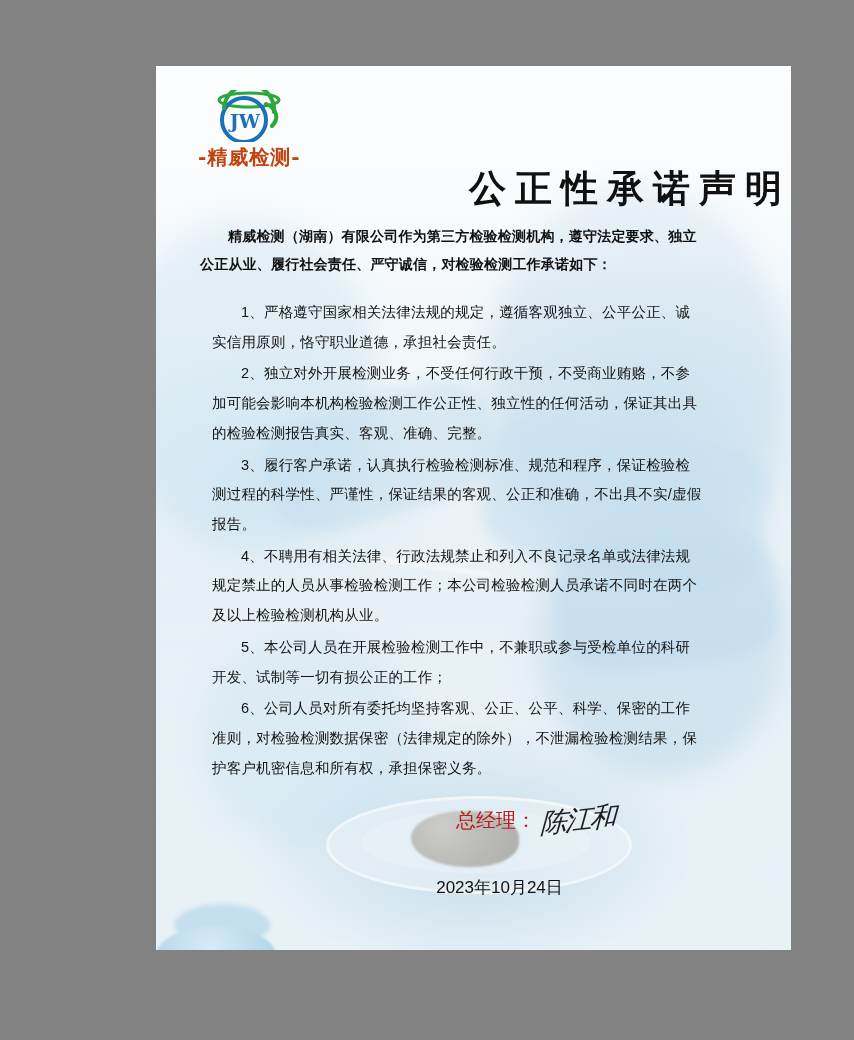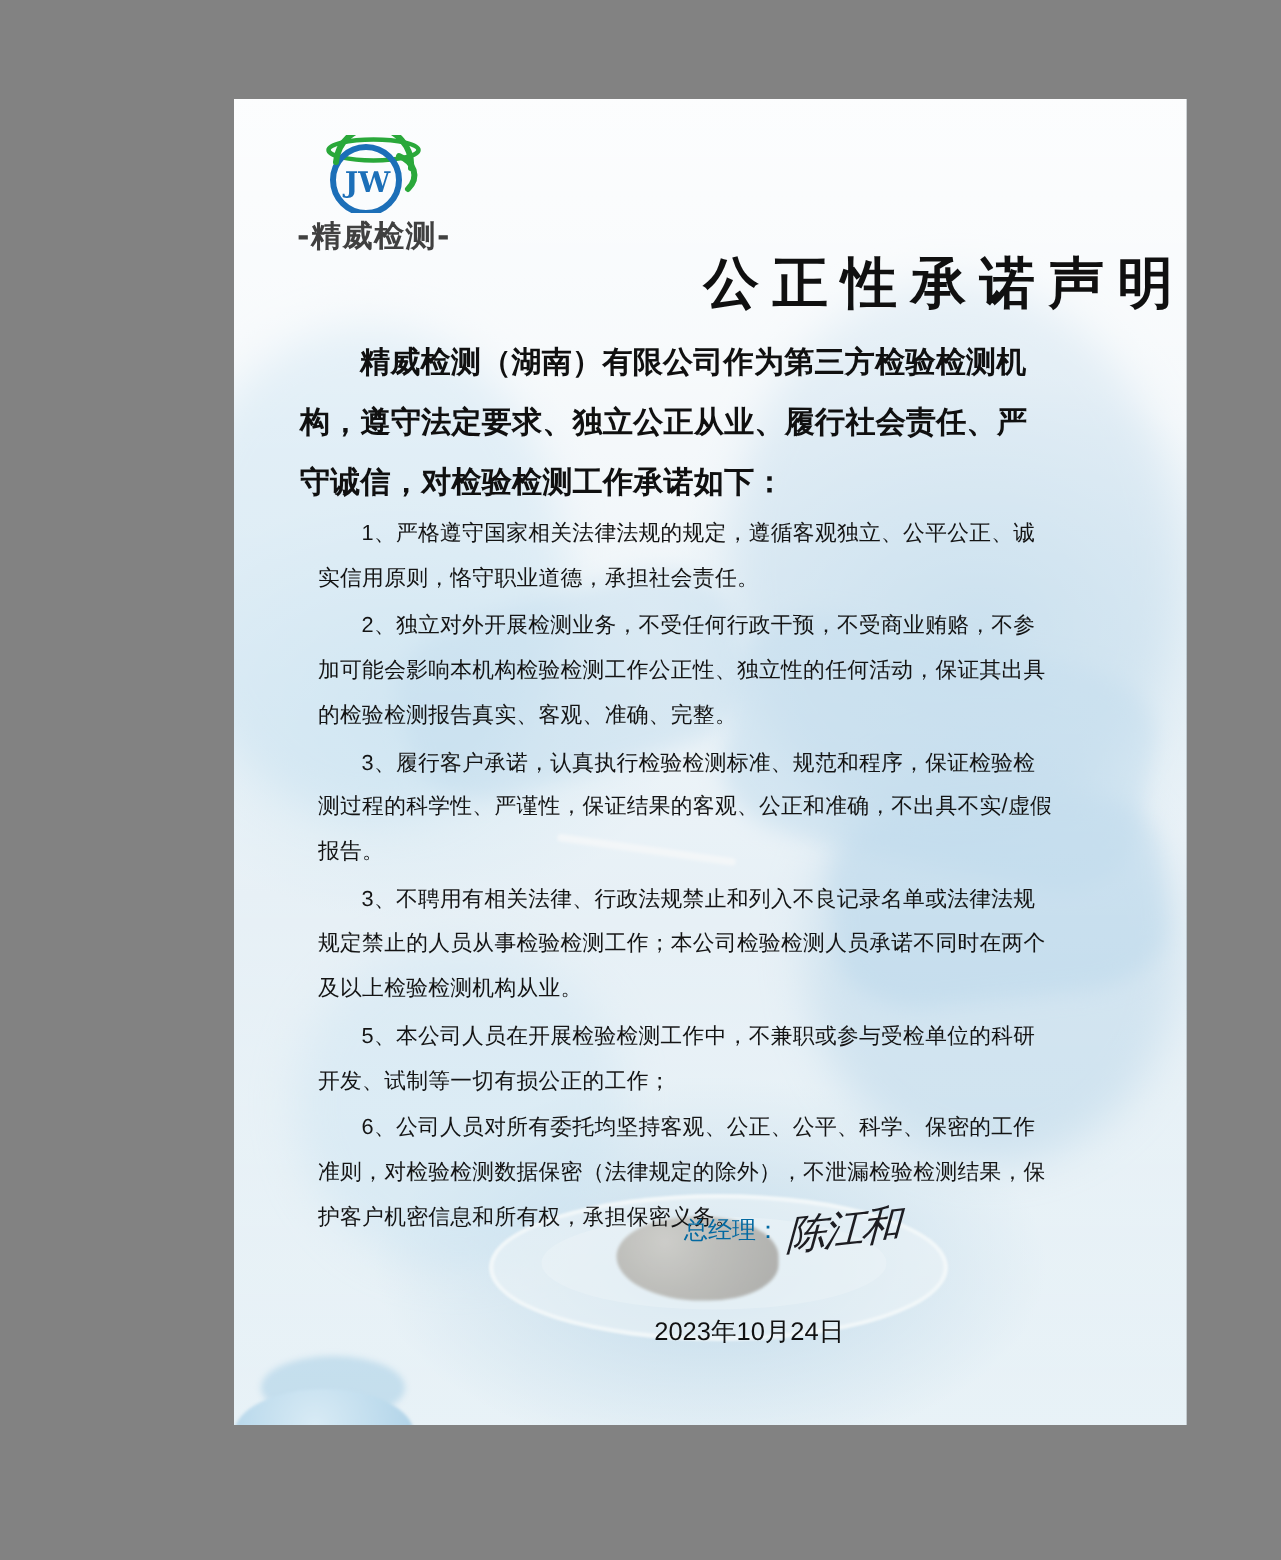--- a/index.html
+++ b/index.html
@@ -156,7 +156,7 @@
     margin-top: 2px;
     font-size: 20px;
     font-weight: bold;
-    color: #404040;
+    color: #c2410c;
     letter-spacing: 1px;
     white-space: nowrap;
     font-family: "DejaVu Sans", "Liberation Sans", sans-serif;

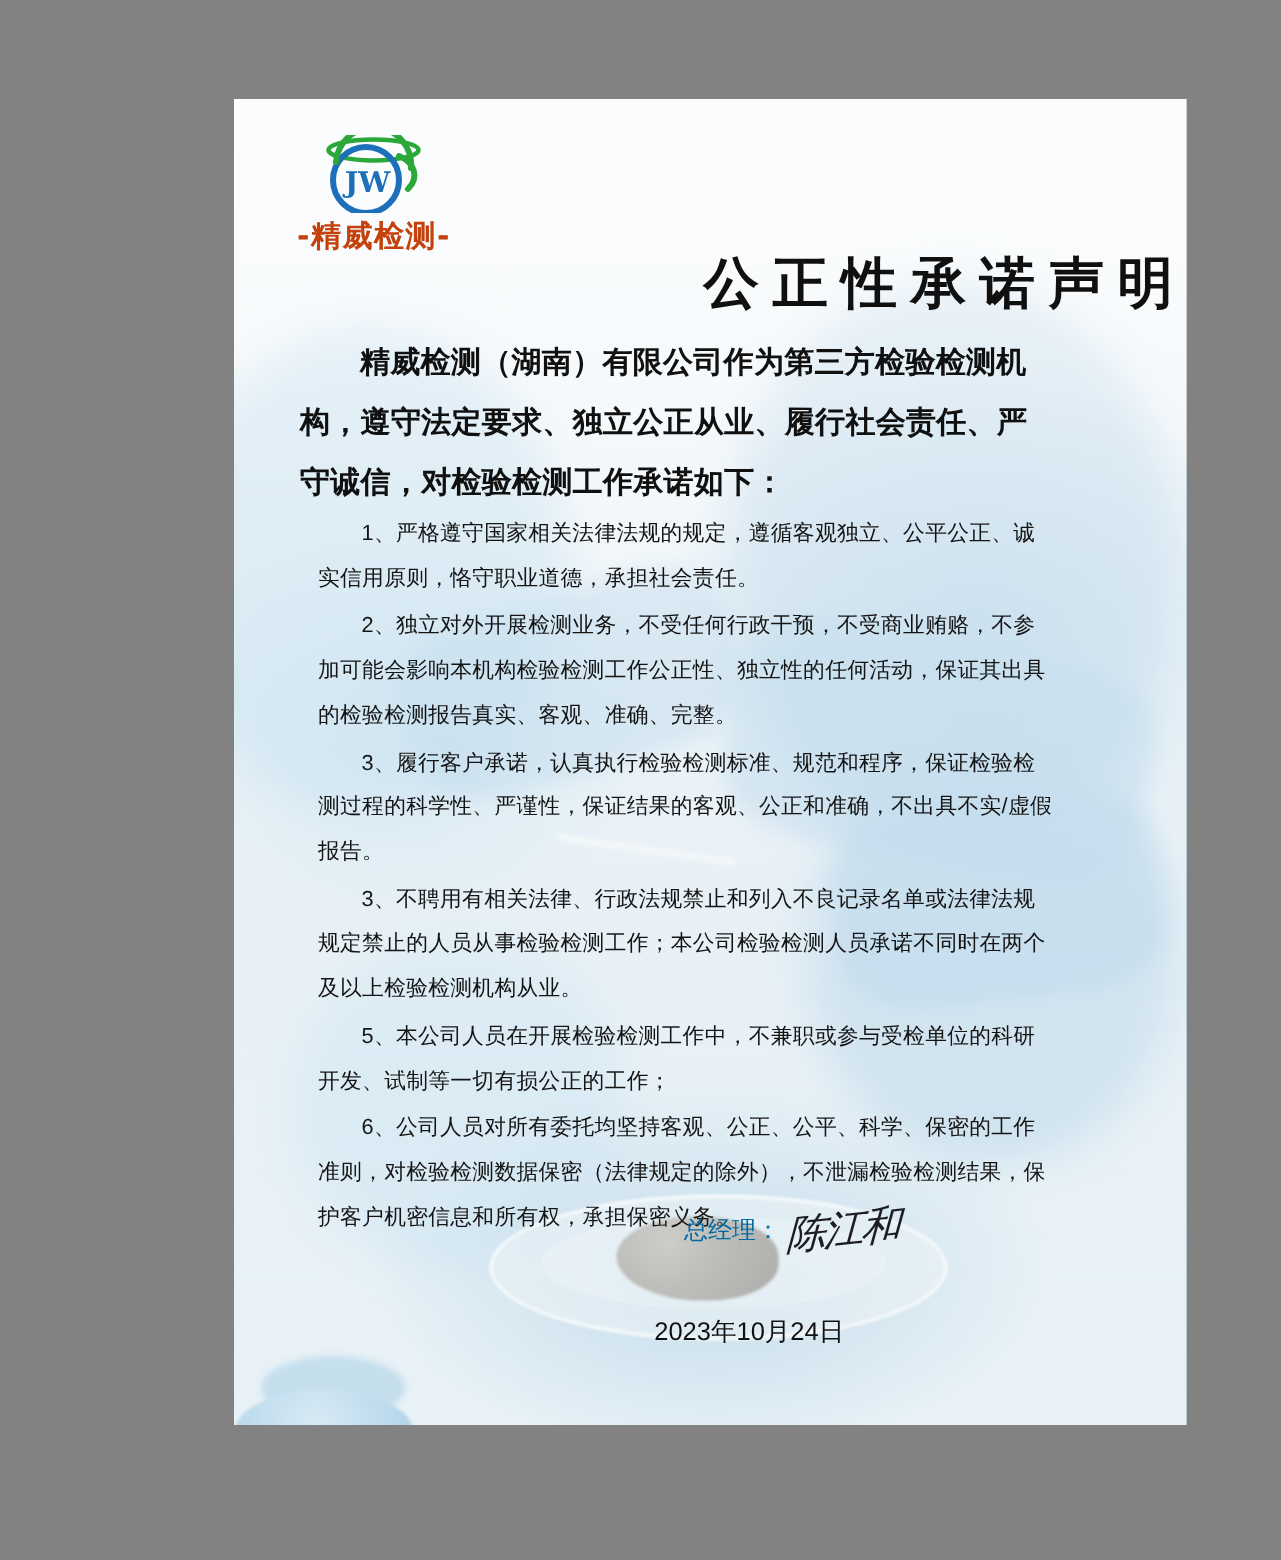--- a/index.html
+++ b/index.html
@@ -184,11 +184,11 @@
   }
 
   .lead {
-    font-size: 20px;
+    font-size: 14px;
     font-weight: bold;
     line-height: 2.0;
     text-indent: 2em;
-    margin: 0 0 0 0;
+    margin: 0 0 20px 0;
     color: #101010;
     letter-spacing: 0.2px;
   }

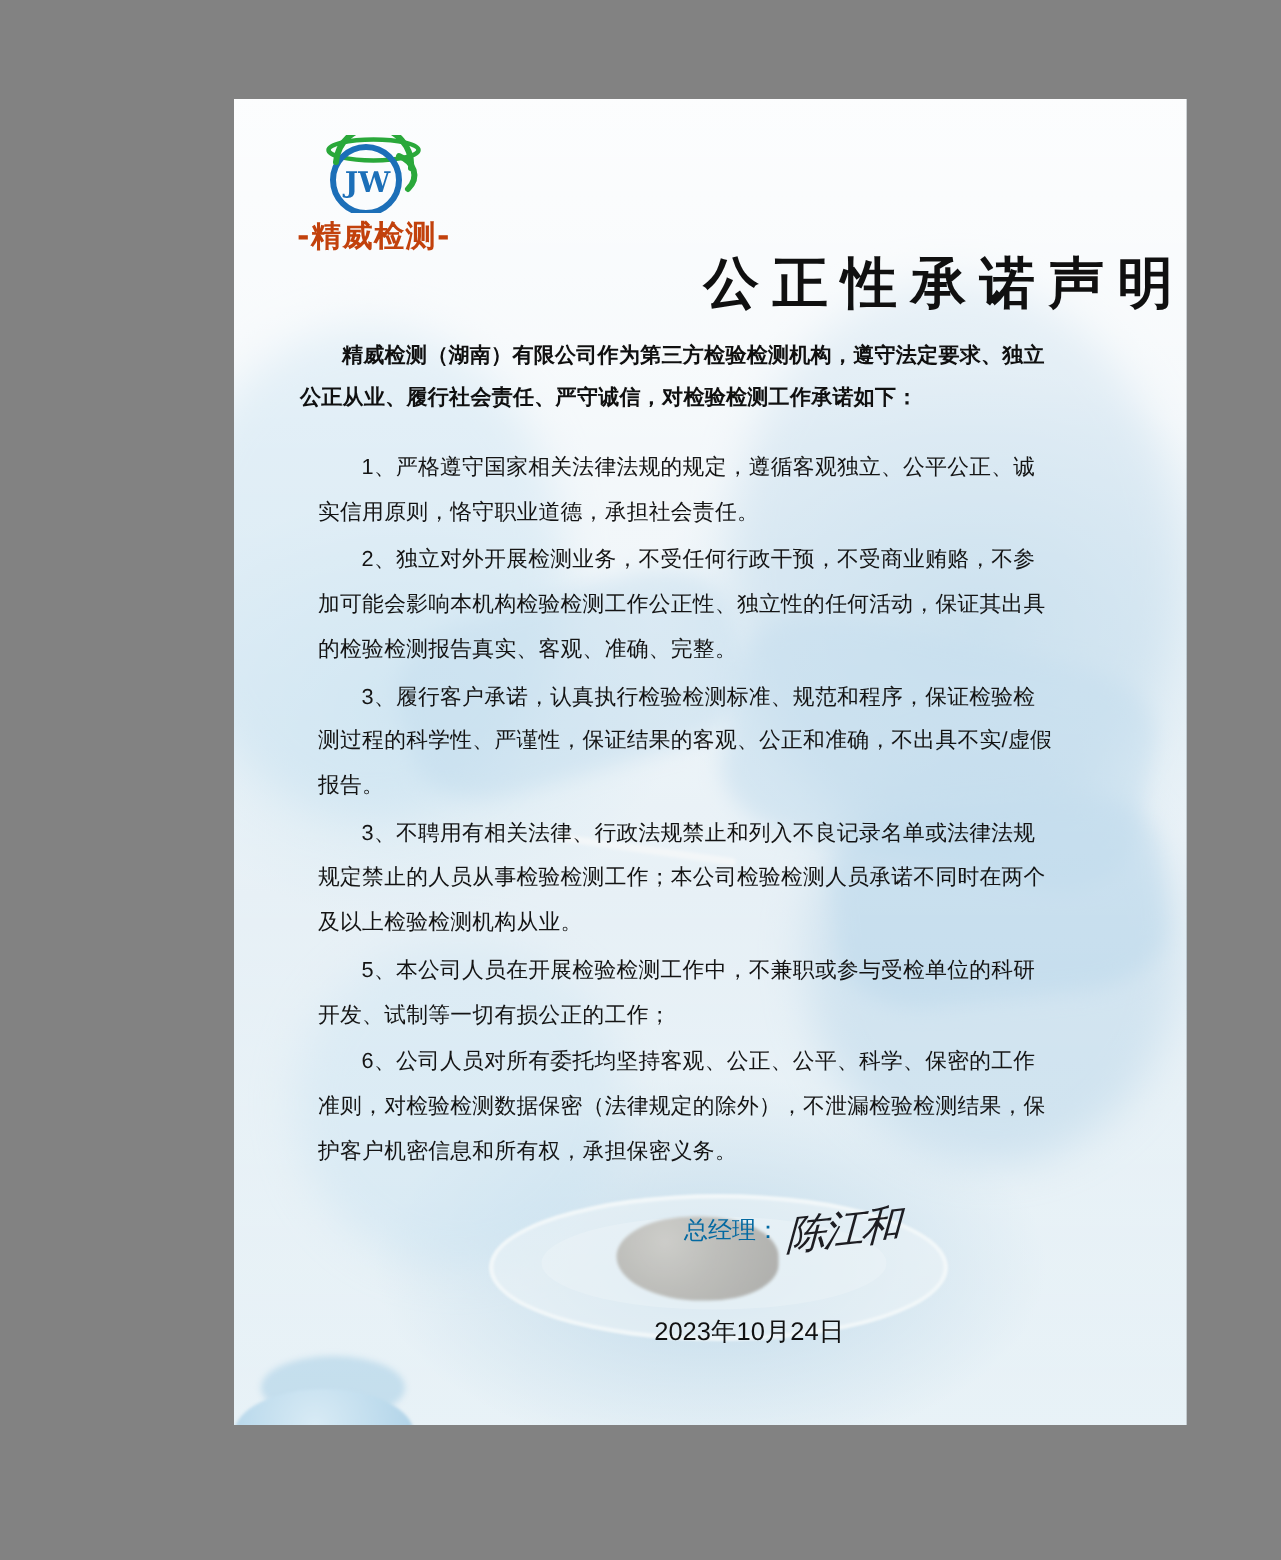--- a/index.html
+++ b/index.html
@@ -287,7 +287,7 @@
       <p class="para">1、严格遵守国家相关法律法规的规定，遵循客观独立、公平公正、诚实信用原则，恪守职业道德，承担社会责任。</p>
       <p class="para">2、独立对外开展检测业务，不受任何行政干预，不受商业贿赂，不参加可能会影响本机构检验检测工作公正性、独立性的任何活动，保证其出具的检验检测报告真实、客观、准确、完整。</p>
       <p class="para">3、履行客户承诺，认真执行检验检测标准、规范和程序，保证检验检测过程的科学性、严谨性，保证结果的客观、公正和准确，不出具不实/虚假报告。</p>
-      <p class="para">3、不聘用有相关法律、行政法规禁止和列入不良记录名单或法律法规规定禁止的人员从事检验检测工作；本公司检验检测人员承诺不同时在两个及以上检验检测机构从业。</p>
+      <p class="para">4、不聘用有相关法律、行政法规禁止和列入不良记录名单或法律法规规定禁止的人员从事检验检测工作；本公司检验检测人员承诺不同时在两个及以上检验检测机构从业。</p>
       <p class="para">5、本公司人员在开展检验检测工作中，不兼职或参与受检单位的科研开发、试制等一切有损公正的工作；</p>
       <p class="para">6、公司人员对所有委托均坚持客观、公正、公平、科学、保密的工作准则，对检验检测数据保密（法律规定的除外），不泄漏检验检测结果，保护客户机密信息和所有权，承担保密义务。</p>
     </div>

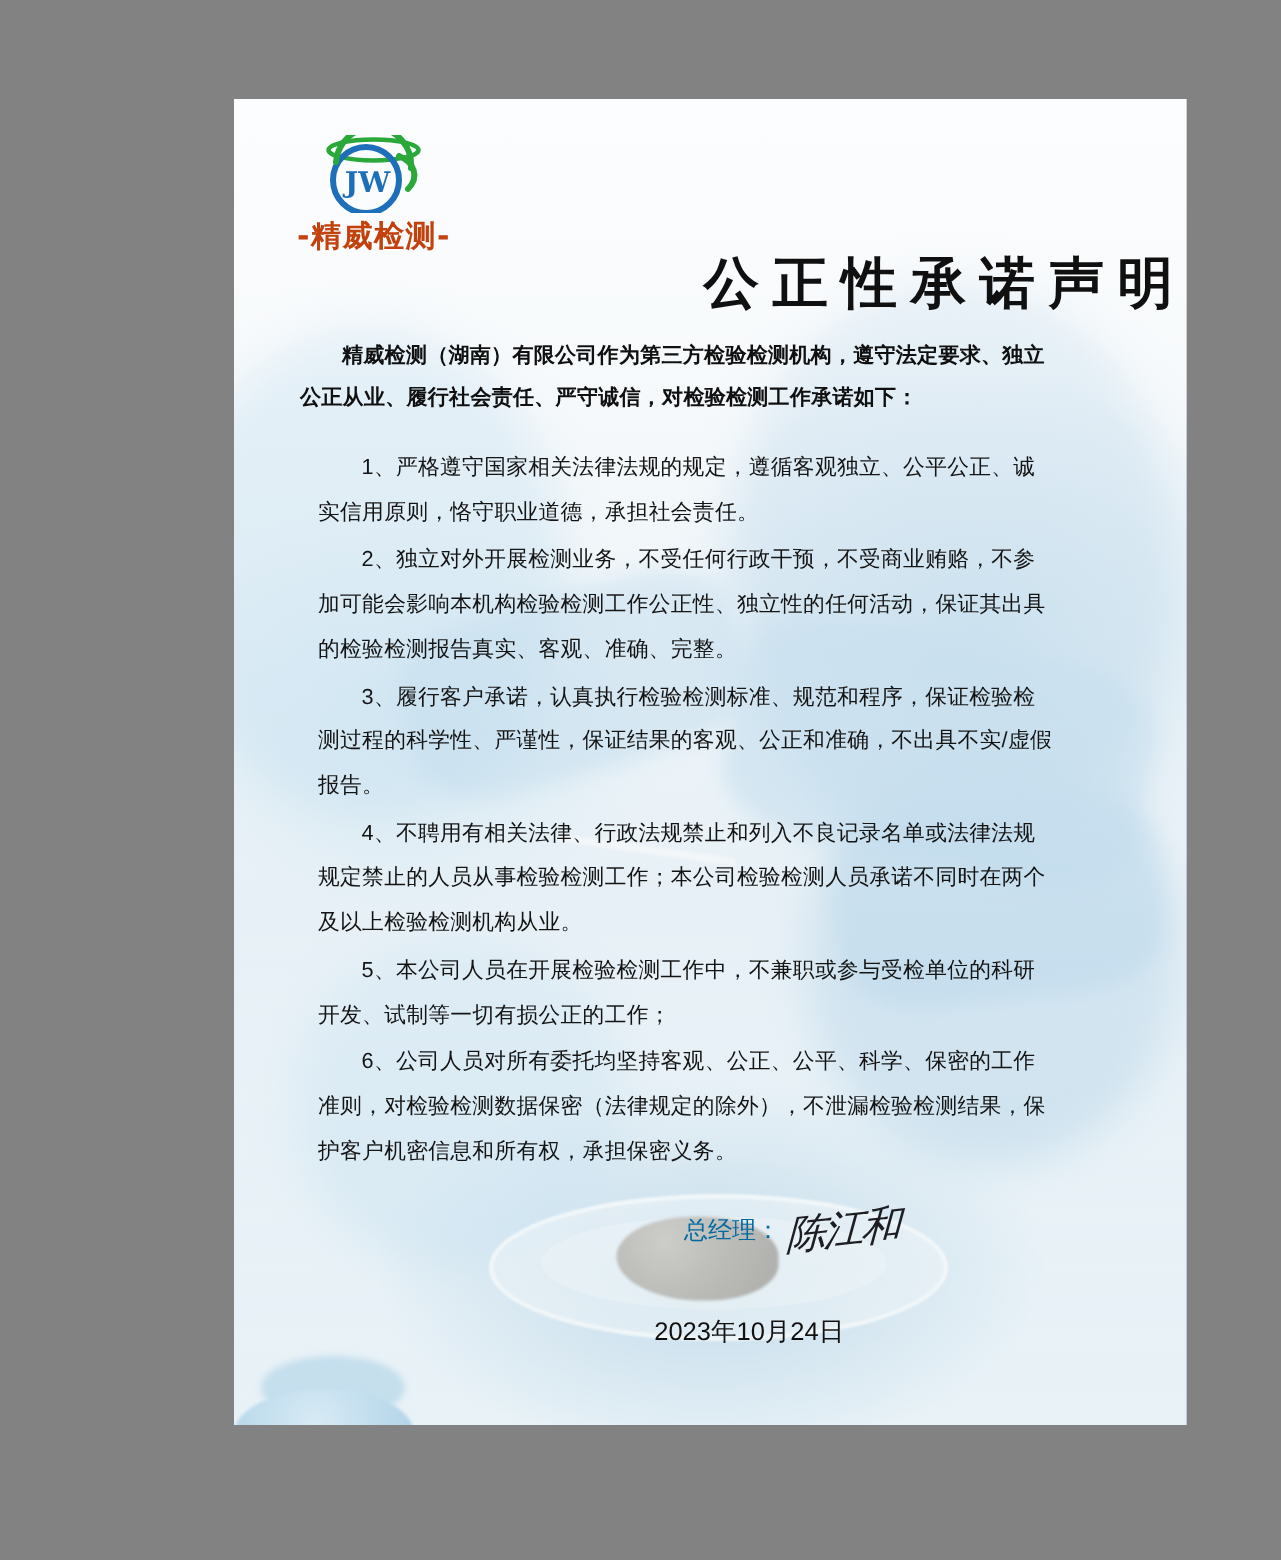--- a/index.html
+++ b/index.html
@@ -211,8 +211,8 @@
     align-items: center;
   }
   .sign-label {
-    font-size: 16px;
-    color: #0369a1;
+    font-size: 20px;
+    color: #b91c1c;
     white-space: nowrap;
   }
   .signature {

